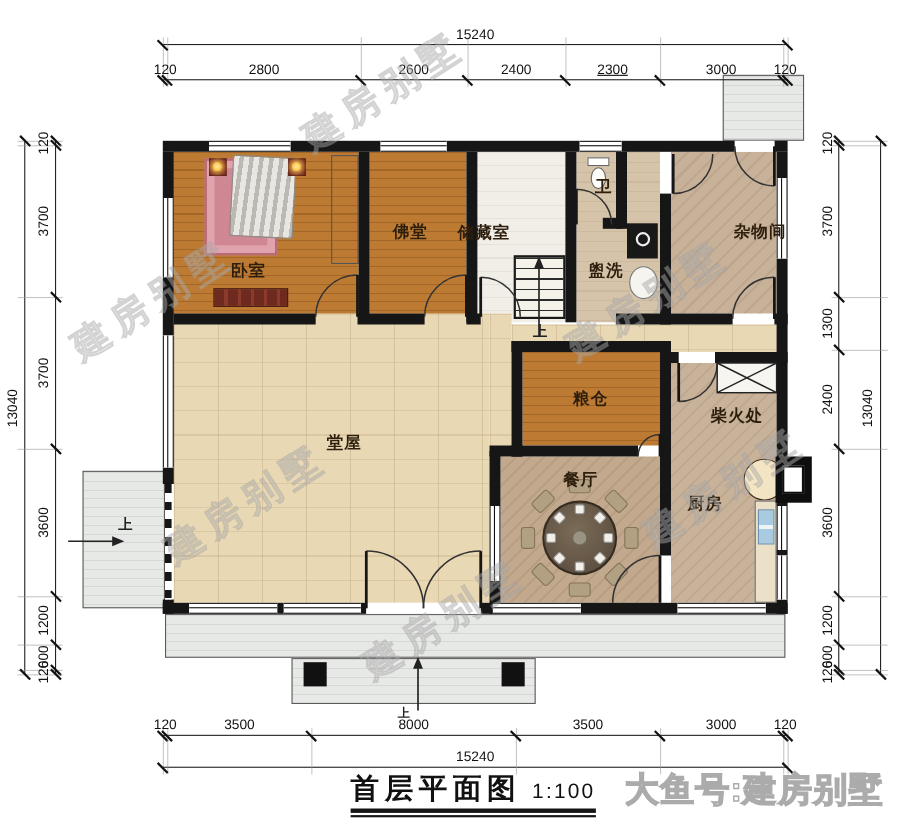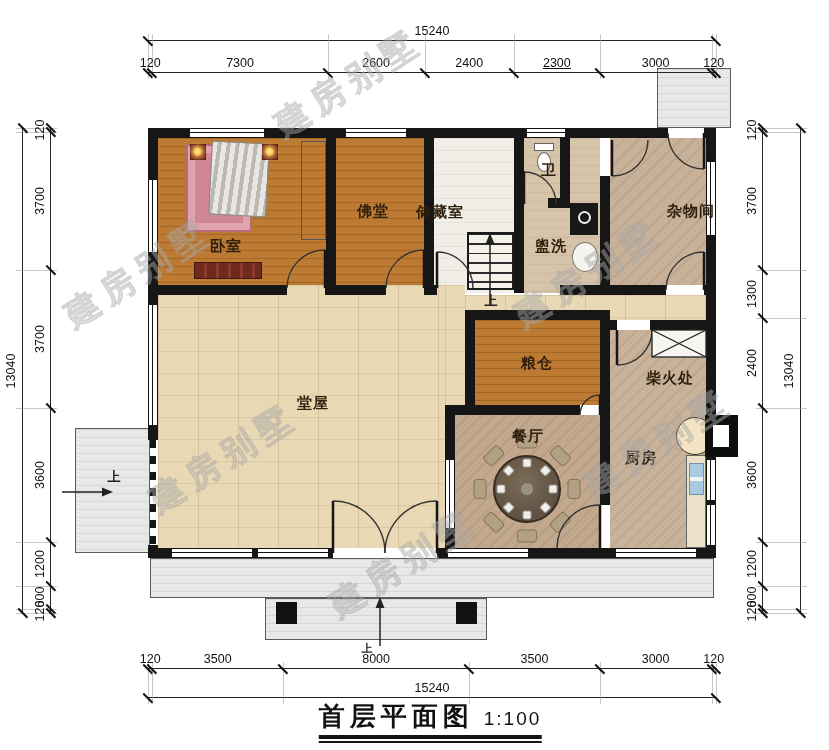--- a/index.html
+++ b/index.html
@@ -298,7 +298,7 @@
     <div class="tick abs" style="left: 148px; top: 40.6px;"></div>
     <div class="tick abs" style="left: 716px; top: 40.6px;"></div>
     <div class="dimlab abs" style="left: 150.236px; top: 63px;">120</div>
-    <div class="dimlab abs" style="left: 240.058px; top: 63px;">7300</div>
+    <div class="dimlab abs" style="left: 240.058px; top: 63px;">2800</div>
     <div class="dimlab abs" style="left: 376.094px; top: 63px;">2600</div>
     <div class="dimlab abs" style="left: 469.27px; top: 63px;">2400</div>
     <div class="dimlab abs" style="left: 556.856px; top: 63px; text-decoration: underline;">2300</div>

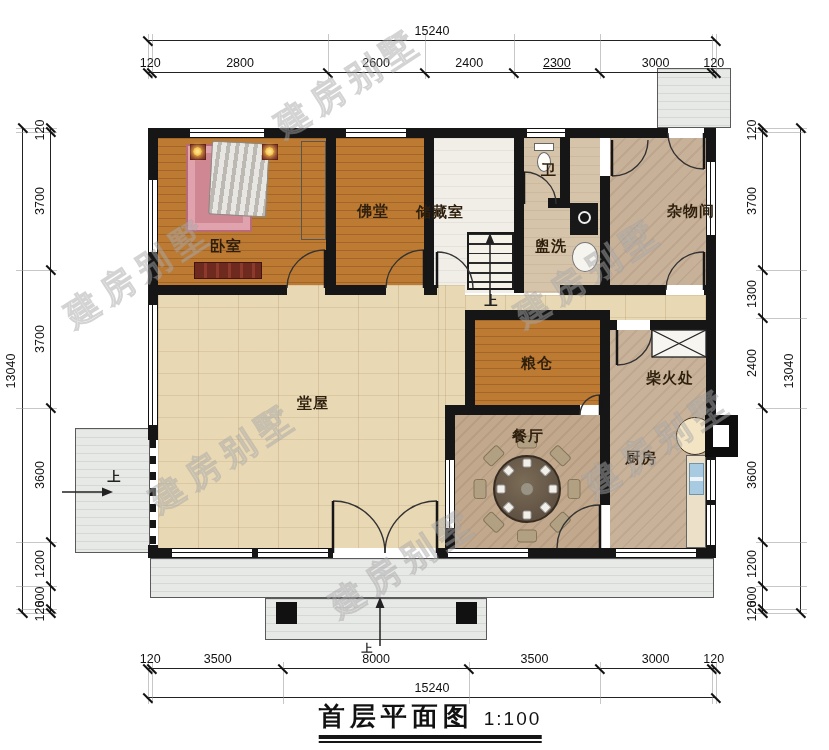--- a/index.html
+++ b/index.html
@@ -153,6 +153,7 @@
   <div class="wm" style="left:140px;top:435px">建房别墅</div>
   <div class="wm" style="left:575px;top:420px">建房别墅</div>
   <div class="wm" style="left:320px;top:540px">建房别墅</div>
+  <div class="wm-corner">大鱼号:建房别墅</div>
 <div class="wood abs" style="left: 158px; top: 138px; width: 168px; height: 150px;"></div>
     <div class="wood abs" style="left: 336px; top: 138px; width: 88px; height: 150px;"></div>
     <div class="stof abs" style="left: 434px; top: 138px; width: 80px; height: 155px;"></div>

